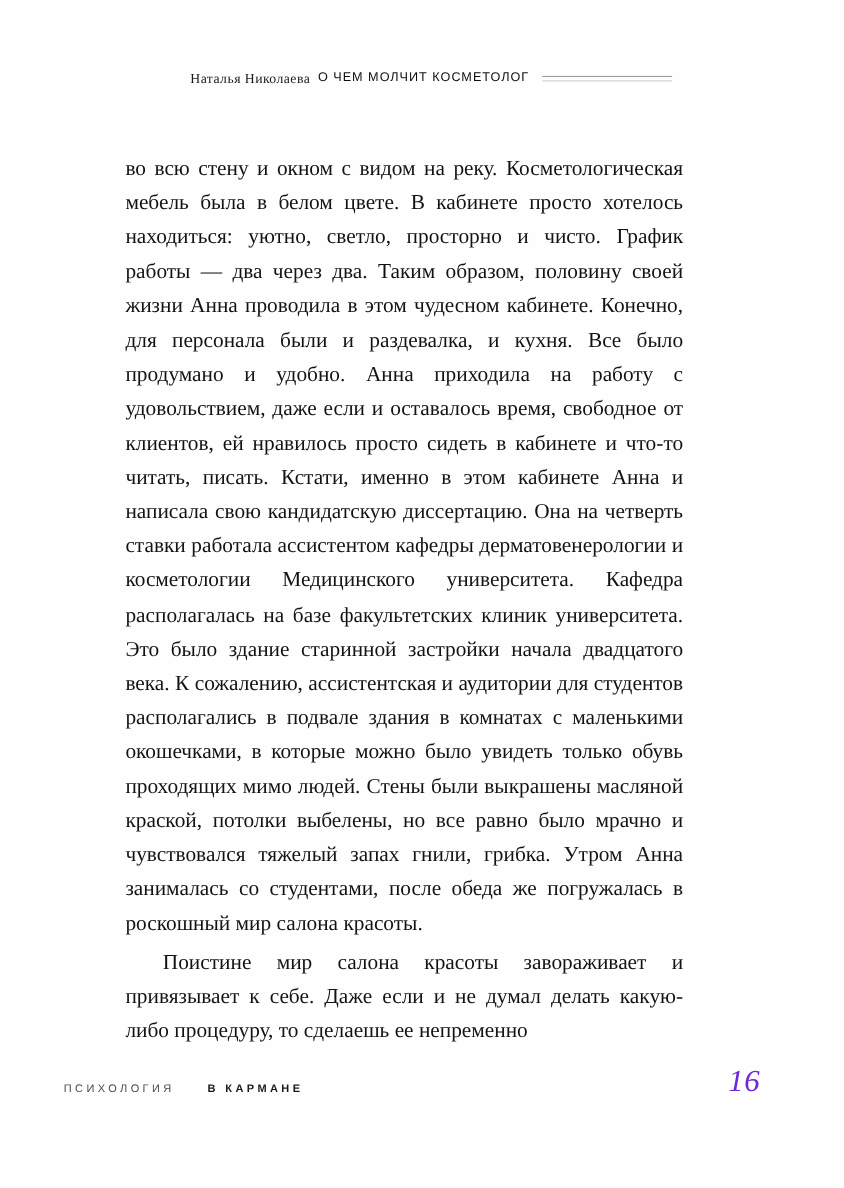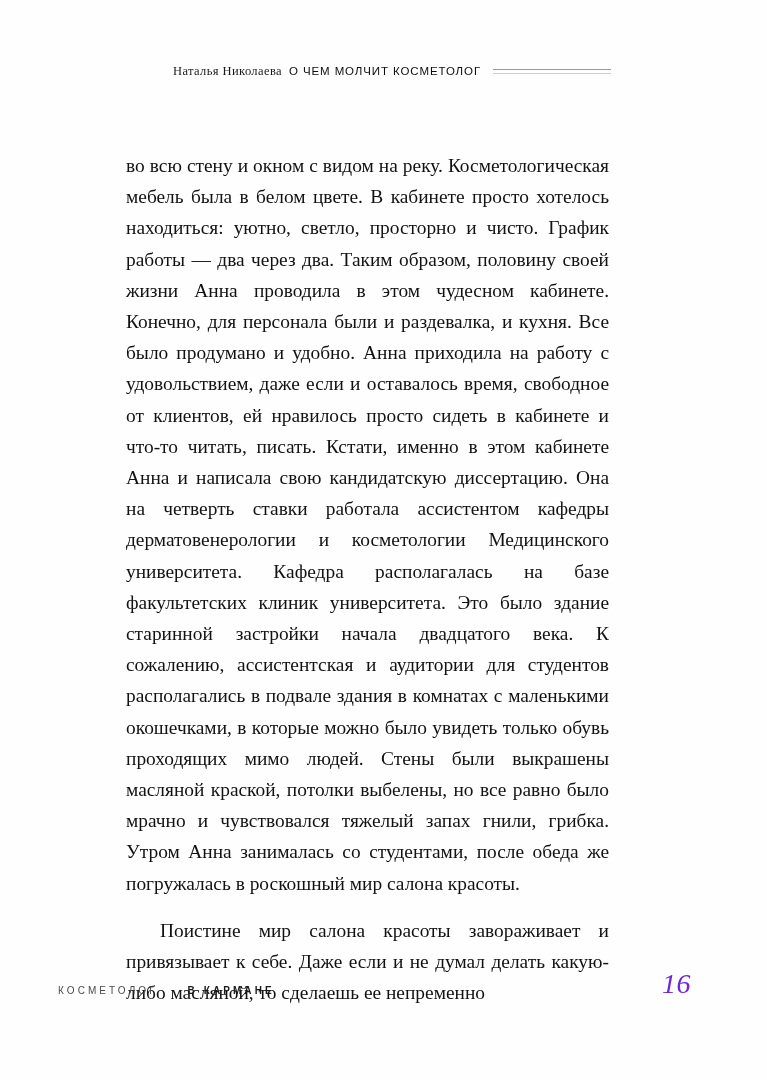--- a/index.html
+++ b/index.html
@@ -74,7 +74,7 @@
     width: 515px;
   }
   .body-text p {
-    margin: 16px;
+    margin: 4px;
     font-size: 19.4px;
     line-height: 31.2px;
     text-align: justify;

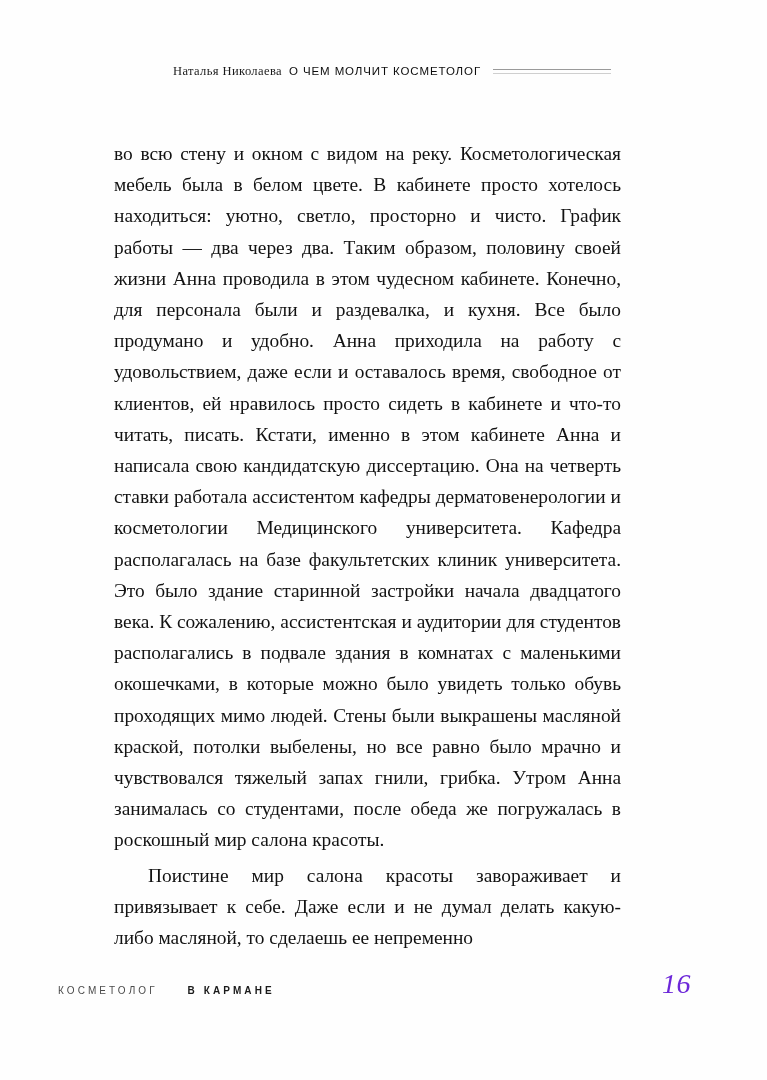--- a/index.html
+++ b/index.html
@@ -127,7 +127,7 @@
 
   <div class="body-text">
     <p>во всю стену и окном с видом на реку. Косметологическая мебель была в белом цвете. В кабинете просто хотелось находиться: уютно, светло, просторно и чисто. График работы — два через два. Таким образом, половину своей жизни Анна проводила в этом чудесном кабинете. Конечно, для персонала были и раздевалка, и кухня. Все было продумано и удобно. Анна приходила на работу с удовольствием, даже если и оставалось время, свободное от клиентов, ей нравилось просто сидеть в кабинете и что-то читать, писать. Кстати, именно в этом кабинете Анна и написала свою кандидатскую диссертацию. Она на четверть ставки работала ассистентом кафедры дерматовенерологии и косметологии Медицинского университета. Кафедра располагалась на базе факультетских клиник университета. Это было здание старинной застройки начала двадцатого века. К сожалению, ассистентская и аудитории для студентов располагались в подвале здания в комнатах с маленькими окошечками, в которые можно было увидеть только обувь проходящих мимо людей. Стены были выкрашены масляной краской, потолки выбелены, но все равно было мрачно и чувствовался тяжелый запах гнили, грибка. Утром Анна занималась со студентами, после обеда же погружалась в роскошный мир салона красоты.</p>
-    <p class="indent">Поистине мир салона красоты завораживает и привязывает к себе. Даже если и не думал делать какую-либо масляной, то сделаешь ее непременно</p>
+    <p class="indent">Поистине мир салона красоты завораживает и привязывает к себе. Даже если и не думал делать какую-либо процедуру, то сделаешь ее непременно</p>
   </div>
 
   <div class="footer-series">

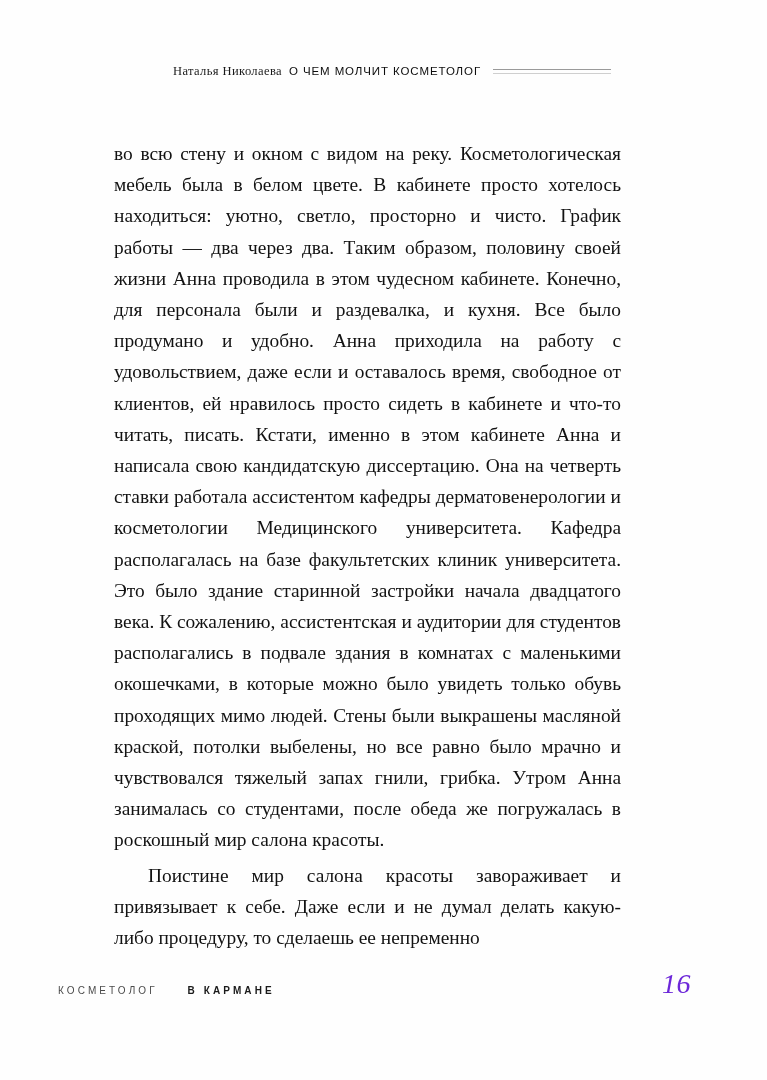--- a/index.html
+++ b/index.html
@@ -131,7 +131,7 @@
   </div>
 
   <div class="footer-series">
-    <span>КОСМЕТОЛОГ</span>
+    <span>ПСИХОЛОГИЯ</span>
     <b>В КАРМАНЕ</b>
   </div>
 

